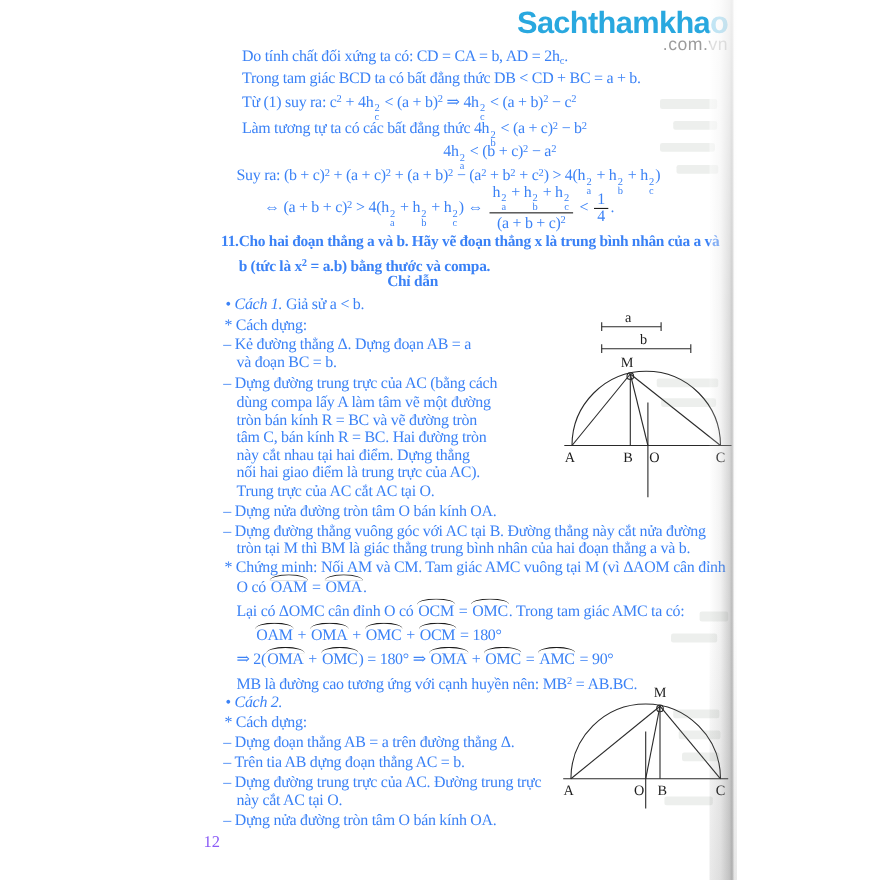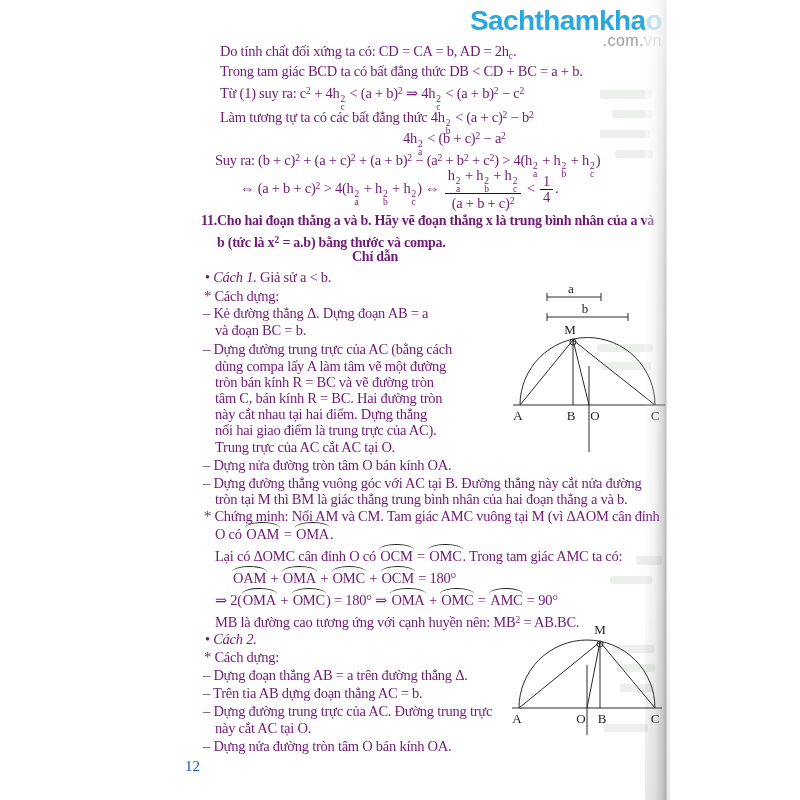--- a/index.html
+++ b/index.html
@@ -15,7 +15,7 @@
 
   
   .tl{position:absolute;font-family:"Liberation Serif","DejaVu Serif",serif;
-      font-size:14.5px;letter-spacing:-0.25px;color:#701a75;white-space:nowrap;line-height:18px;}
+      font-size:14.5px;letter-spacing:-0.25px;color:#3b82f6;white-space:nowrap;line-height:18px;}
   .tl.b{font-weight:bold;font-size:14px;}
   .tl.bi{font-weight:bold;font-size:14px;}
   .tl sup{font-size:9.5px;vertical-align:4px;letter-spacing:0;}

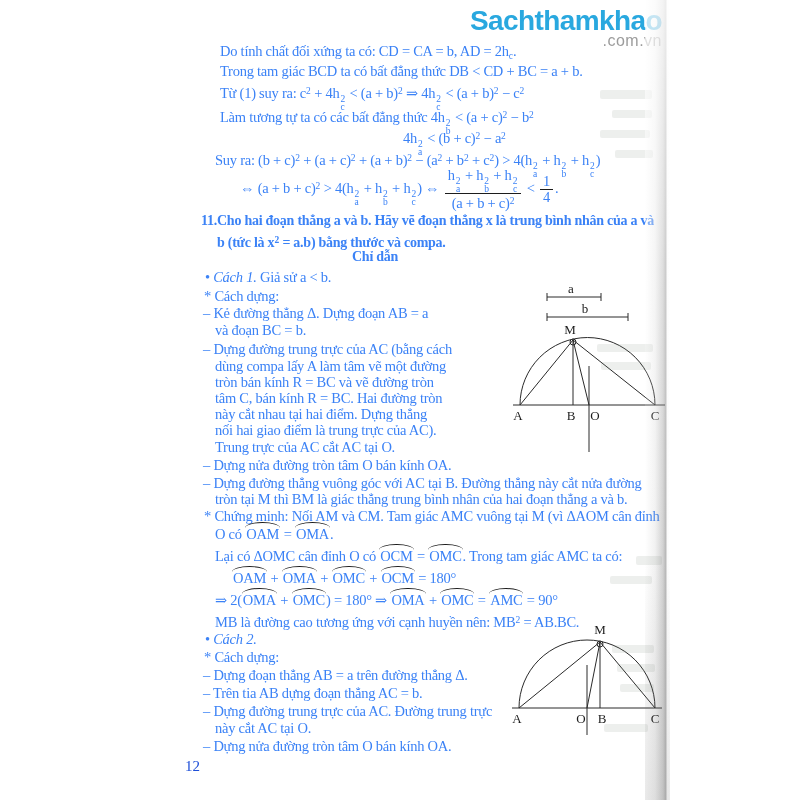--- a/index.html
+++ b/index.html
@@ -32,7 +32,7 @@
 
   
   #page-number{position:absolute;left:185px;top:758px;font-family:"Liberation Serif","DejaVu Serif",serif;
-      font-size:15px;color:#1d4ed8;}
+      font-size:15px;color:#8b5cf6;}
 
   
   .diagram{position:absolute;}

